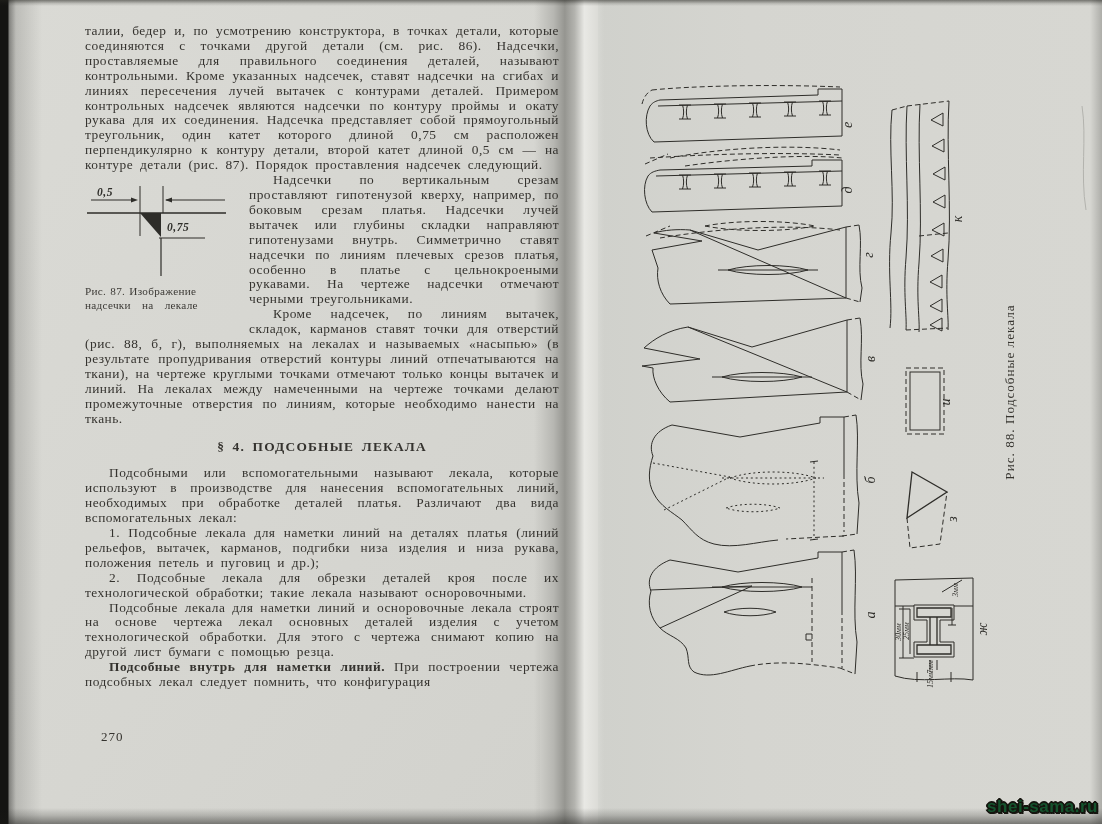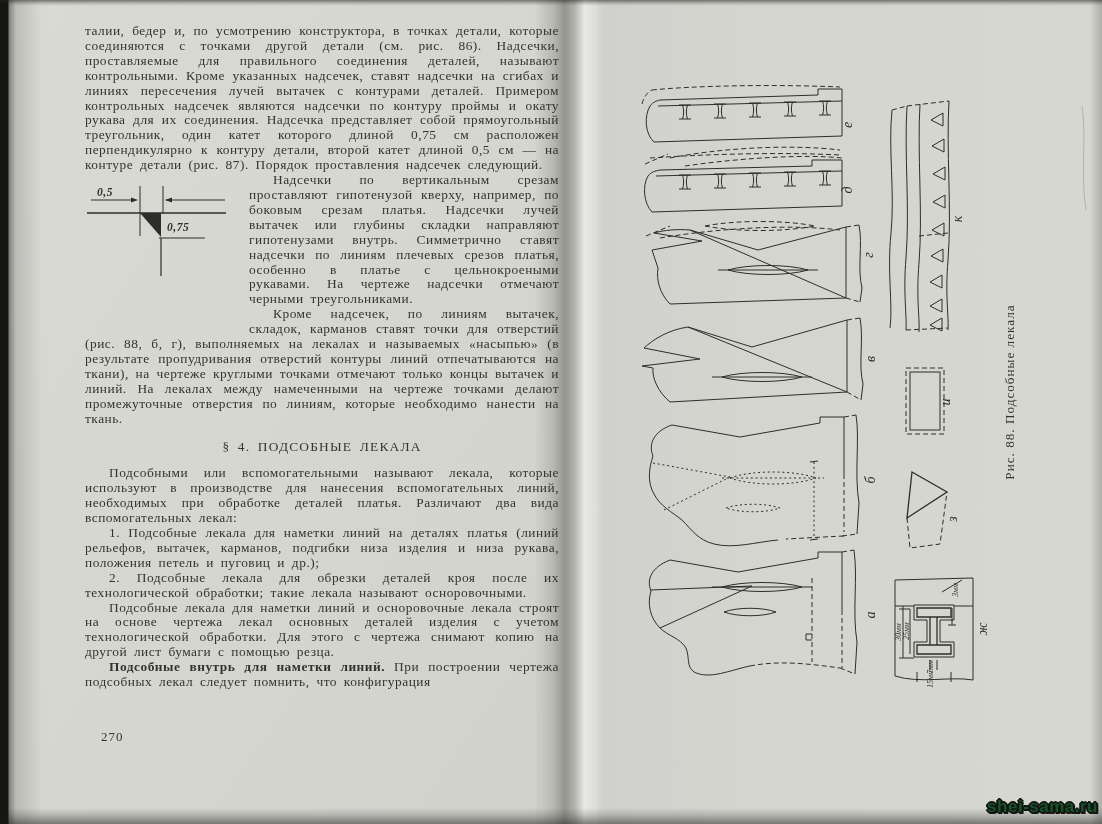--- a/index.html
+++ b/index.html
@@ -81,6 +81,10 @@
           <text class="f87b" x="12" y="15">0,5</text>
           <text class="f87b" x="82" y="50">0,75</text>
         </svg>
+        <div class="figcap">
+          <div class="l1">Рис. 87. Изображение</div>
+          <div class="l2">надсечки на лекале</div>
+        </div>
       </div>
       <p>Надсечки по вертикальным срезам проставляют гипотенузой кверху, например, по боковым срезам платья. Надсечки лучей вытачек или глубины складки направляют гипотенузами внутрь. Симметрично ставят надсечки по линиям плечевых срезов платья, особенно в платье с цельнокроеными рукавами. На чертеже надсечки отмечают черными треугольниками.</p>
       <p>Кроме надсечек, по линиям вытачек, складок, карманов ставят точки для отверстий (рис. 88, б, г), выполняемых на лекалах и называемых «насыпью» (в результате пропудривания отверстий контуры линий отпечатываются на ткани), на чертеже круглыми точками отмечают только концы вытачек и линий. На лекалах между намеченными на чертеже точками делают промежуточные отверстия по линиям, которые необходимо нанести на ткань.</p>

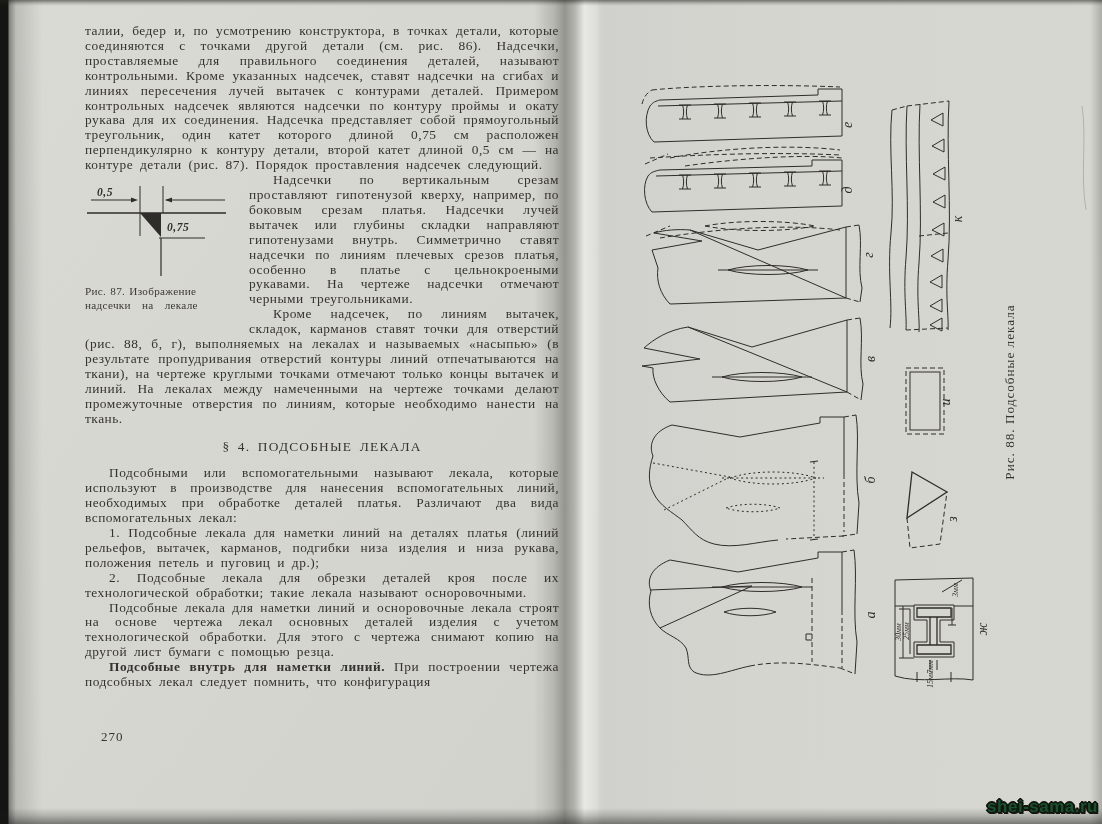--- a/index.html
+++ b/index.html
@@ -26,7 +26,7 @@
   .textcol p{margin:0;text-indent:24px;}
   .textcol p.noindent{text-indent:0;}
   .sect{clear:both;margin:14px 0 11px;text-align:center;text-indent:0;
-        font-weight:normal;font-size:13.4px;letter-spacing:1.2px;}
+        font-weight:bold;font-size:13.4px;letter-spacing:1.2px;}
   .wrapzone::after{content:"";display:block;clear:both;}
   .fig87{float:left;width:154px;height:152px;margin:8px 10px 0 0;}
   .fig87 svg{display:block;}

